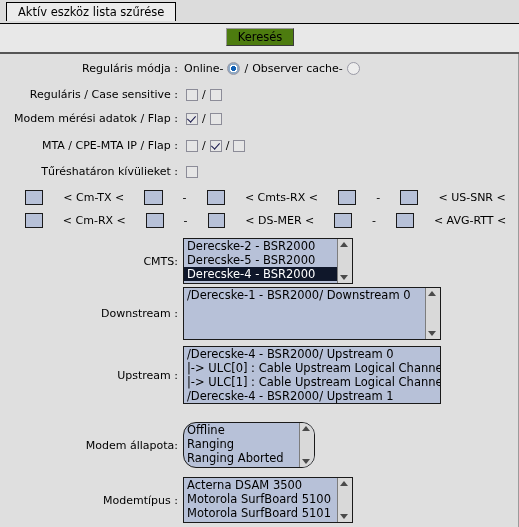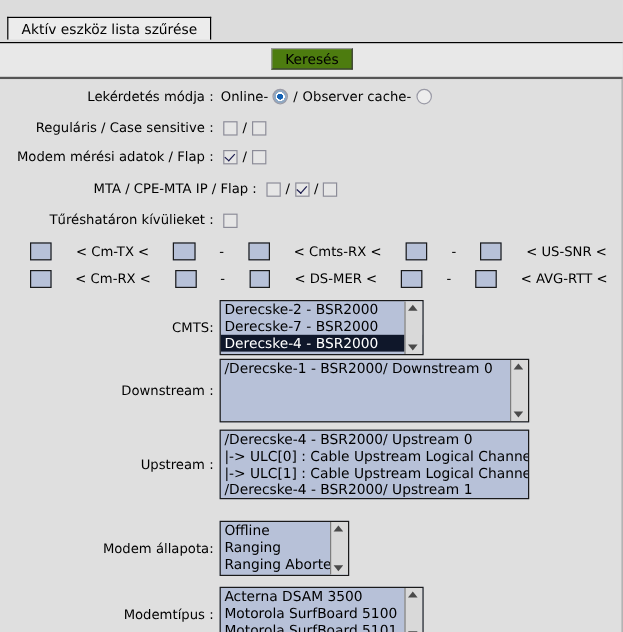--- a/index.html
+++ b/index.html
@@ -21,7 +21,6 @@
     height: 23px;
     background: #dcdcdc;
     position: relative;
-    margin-top: 12px;
   }
   .tab {
     position: absolute;

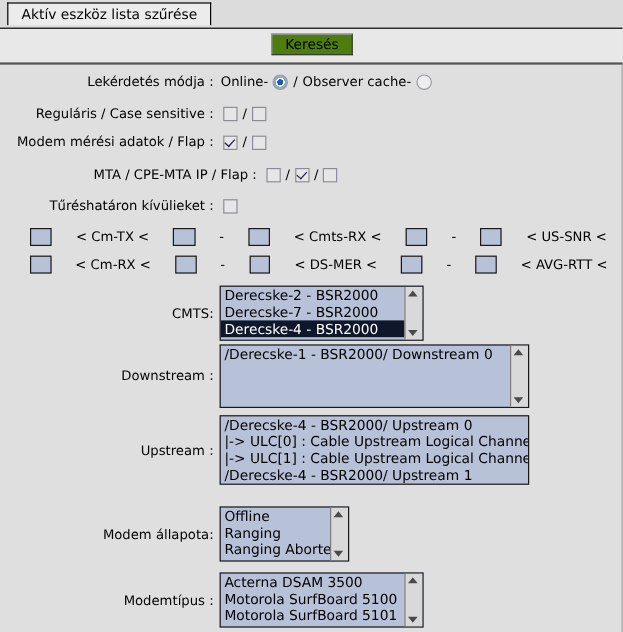--- a/index.html
+++ b/index.html
@@ -199,7 +199,7 @@
 <div id="form-panel">
 
   <div class="row" style="top:8px;">
-    <div class="lbl" style="width:178px;">Lekérdetés módja :</div>
+    <div class="lbl" style="width:178px;">Reguláris módja :</div>
     <span style="margin-left:6px;font-size:11px;">Online-</span>
     <span class="rd checked" style="margin-left:4px;"></span>
     <span class="sep">/</span>

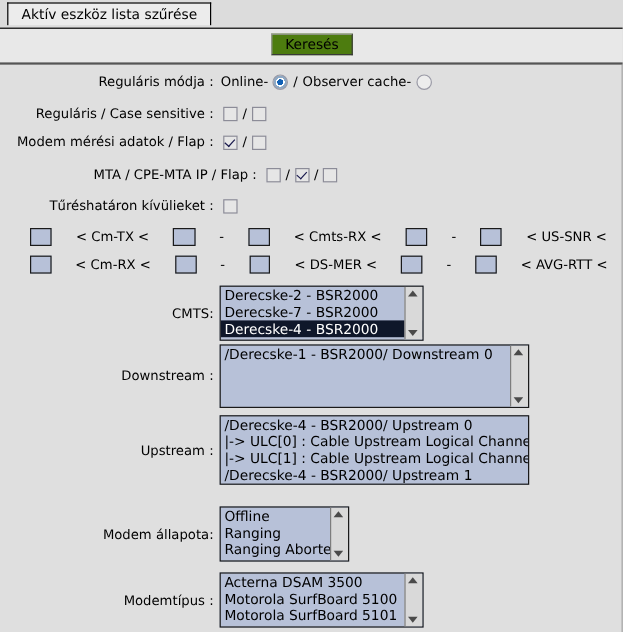--- a/index.html
+++ b/index.html
@@ -222,7 +222,7 @@
   </div>
 
   <div class="row" style="top:85px;">
-    <div class="lbl" style="width:178px;margin-left:36px;">MTA / CPE-MTA IP / Flap :</div>
+    <div class="lbl" style="width:178px;">MTA / CPE-MTA IP / Flap :</div>
     <span class="cb" style="margin-left:8px;"></span>
     <span class="sep">/</span>
     <span class="cb checked"></span>

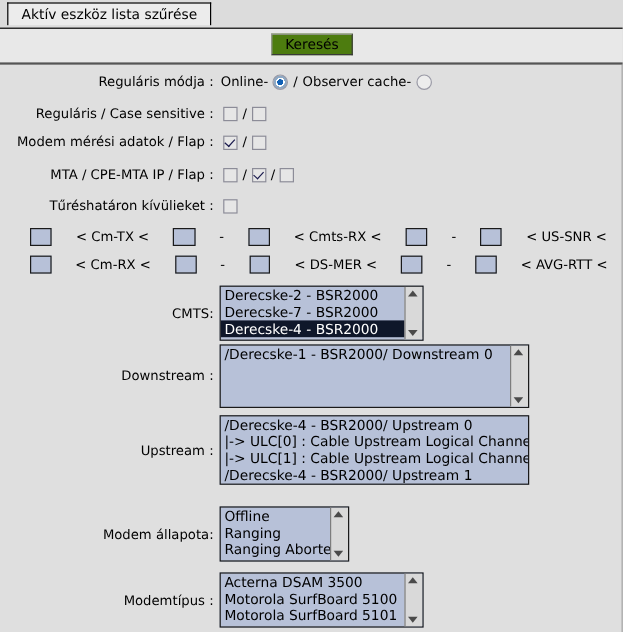--- a/index.html
+++ b/index.html
@@ -267,7 +267,7 @@
     <div class="lbl" style="width:178px;">CMTS:</div>
     <div class="lbox" style="margin-left:5px;width:170px;height:46px;">
       <div class="opt">Derecske-2 - BSR2000</div>
-      <div class="opt">Derecske-7 - BSR2000</div>
+      <div class="opt">Derecske-5 - BSR2000</div>
       <div class="opt sel">Derecske-4 - BSR2000</div>
       <div class="sbar">
         <span class="sarrow up"></span>

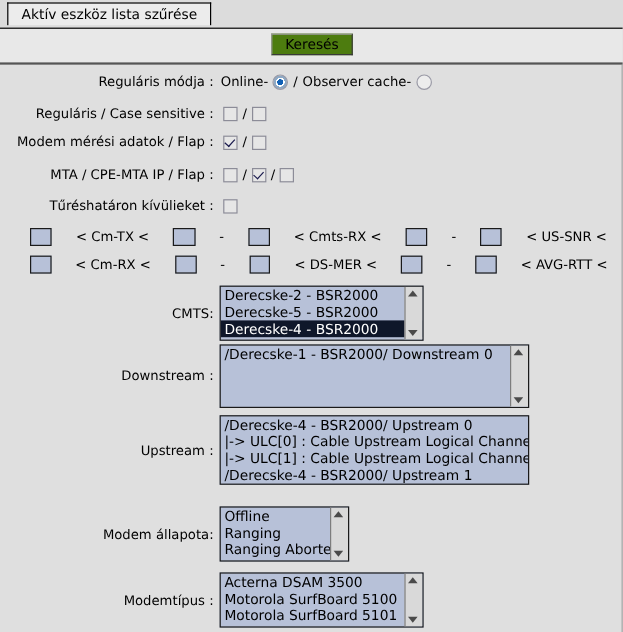--- a/index.html
+++ b/index.html
@@ -299,7 +299,7 @@
 
   <div class="row" style="top:368px;align-items:center;">
     <div class="lbl" style="width:178px;">Modem állapota:</div>
-    <div class="lbox" style="margin-left:5px;width:108px;height:46px;">
+    <div class="lbox" style="margin-left:5px;width:132px;height:46px;border-radius:13px;">
       <div class="opt">Offline</div>
       <div class="opt">Ranging</div>
       <div class="opt">Ranging Aborted</div>

